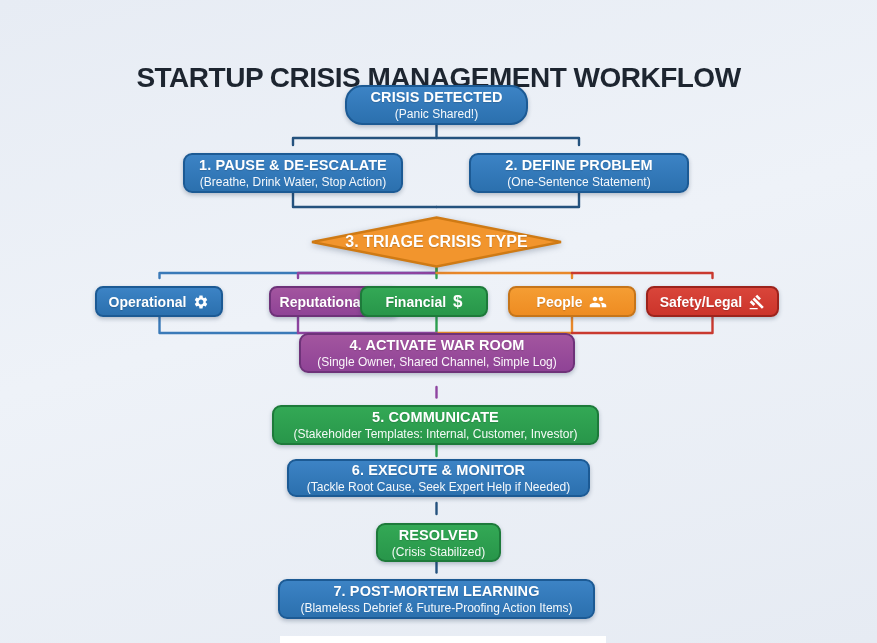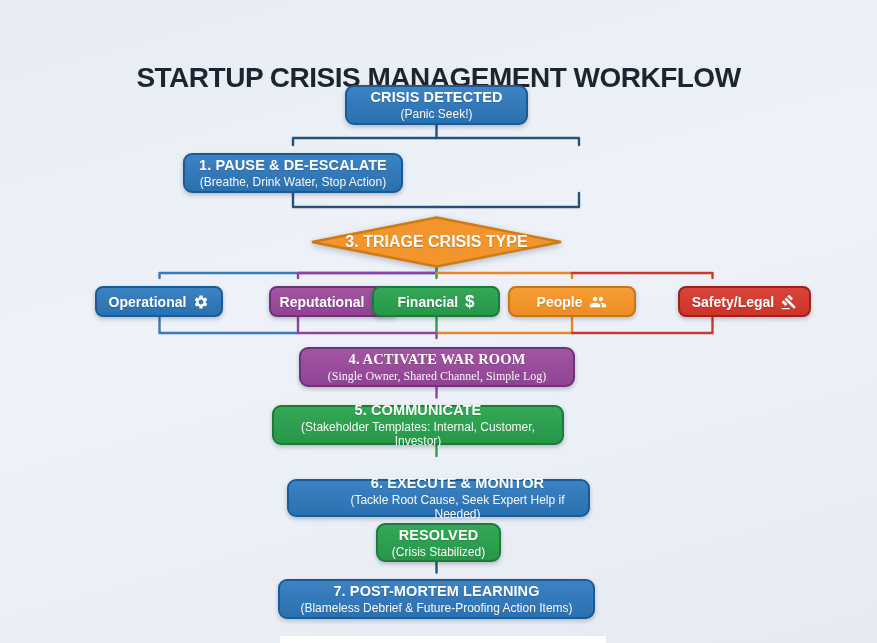--- a/index.html
+++ b/index.html
@@ -22,7 +22,7 @@
   .node-label { font-weight:bold; font-size:14.5px; line-height:17px; letter-spacing:.1px;
     text-shadow:0 1px 1px rgba(0,0,0,.15); }
   .node-sub   { font-size:12px; line-height:14px; margin-top:1px; color:rgba(255,255,255,.95); }
-  .pill  { border-radius:9px; }
+  .pill  { border-radius:17px; }
   .blue   { background:linear-gradient(180deg,#3c83c5,#2b70ae); border:2.5px solid #1c5a94; }
   .purple { background:linear-gradient(180deg,#a3559f,#8f4396); border:2.5px solid #6e3279; }
   .green  { background:linear-gradient(180deg,#33a855,#28964a); border:2.5px solid #1d7a3a; }

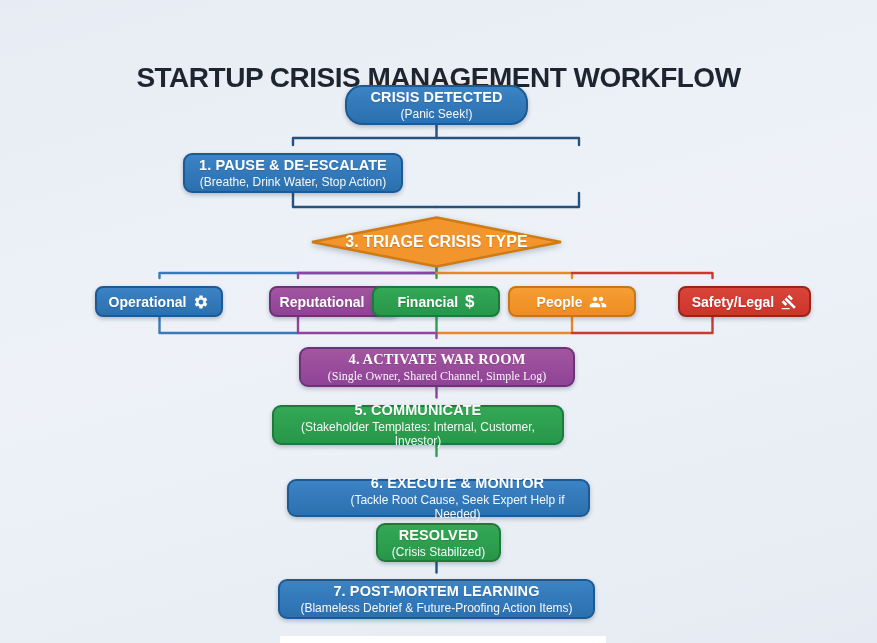--- a/index.html
+++ b/index.html
@@ -116,7 +116,7 @@
 
   <div class="node blue pill" style="left:345px;top:85px;width:183px;height:40px;">
     <div class="node-label">CRISIS DETECTED</div>
-    <div class="node-sub">(Panic Seek!)</div>
+    <div class="node-sub">(Panic Shared!)</div>
   </div>
 
   <div class="node blue" style="left:183px;top:153px;width:220px;height:40px;">

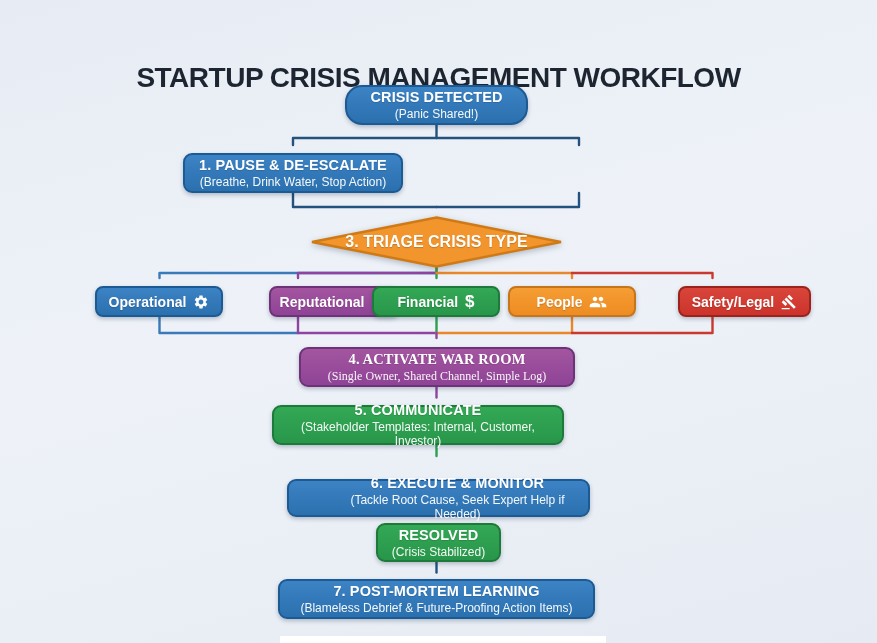--- a/index.html
+++ b/index.html
@@ -124,6 +124,10 @@
     <div class="node-sub">(Breathe, Drink Water, Stop Action)</div>
   </div>
 
+  <div class="node blue" style="left:469px;top:153px;width:220px;height:40px;">
+    <div class="node-label">2. DEFINE PROBLEM</div>
+    <div class="node-sub">(One-Sentence Statement)</div>
+  </div>
 
   <div class="diamond" style="left:310px;top:216px;width:253px;height:52px;">
     <svg width="253" height="52" viewBox="0 0 253 52">

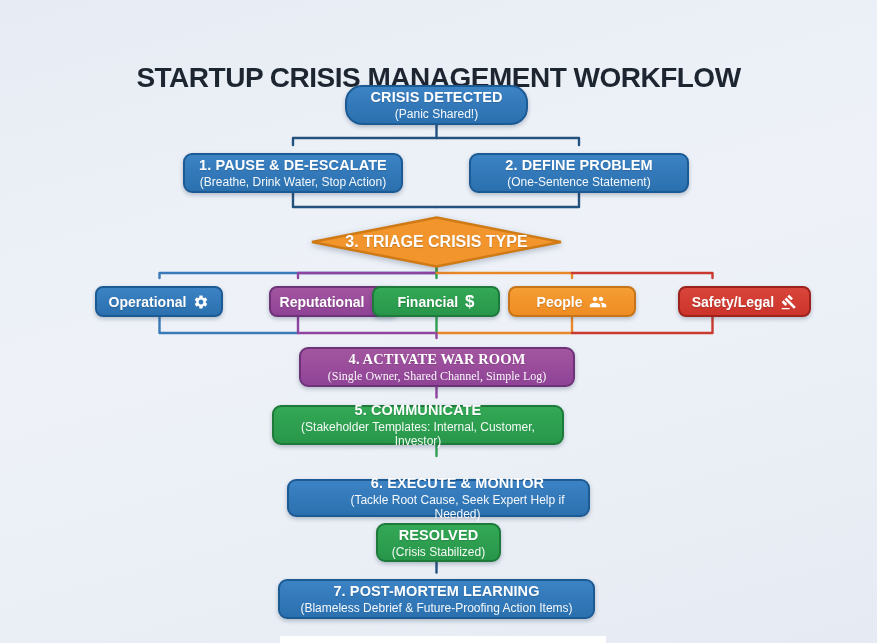--- a/index.html
+++ b/index.html
@@ -157,7 +157,7 @@
     </span>
   </div>
 
-  <div class="node cat green" style="left:372px;top:286px;width:128px;height:31px;">
+  <div class="node cat green" style="left:360px;top:286px;width:128px;height:31px;">
     <span class="cat-label">Financial</span>
     <span class="dollar-glyph">$</span>
   </div>

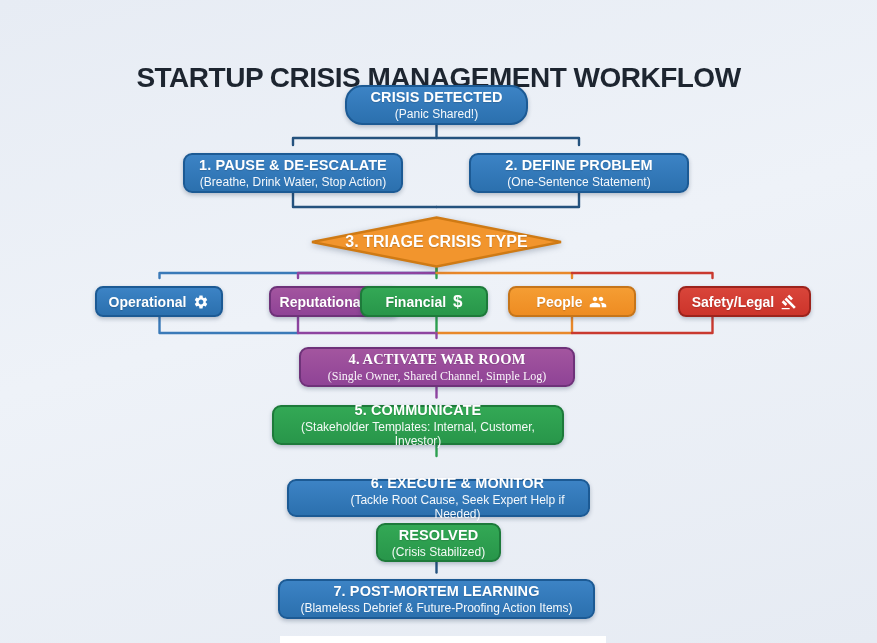--- a/index.html
+++ b/index.html
@@ -27,7 +27,7 @@
   .purple { background:linear-gradient(180deg,#a3559f,#8f4396); border:2.5px solid #6e3279; }
   .green  { background:linear-gradient(180deg,#33a855,#28964a); border:2.5px solid #1d7a3a; }
   .orange { background:linear-gradient(180deg,#f59d33,#ee8c22); border:2.5px solid #c6751a; }
-  .red    { background:linear-gradient(180deg,#d9453a,#cc342b); border:2.5px solid #9c231c;margin-left:32px; }
+  .red    { background:linear-gradient(180deg,#d9453a,#cc342b); border:2.5px solid #9c231c; }
   .cat {
     flex-direction:row; gap:7px; border-radius:8px;
     font-weight:bold; font-size:14px; padding:0 8px;

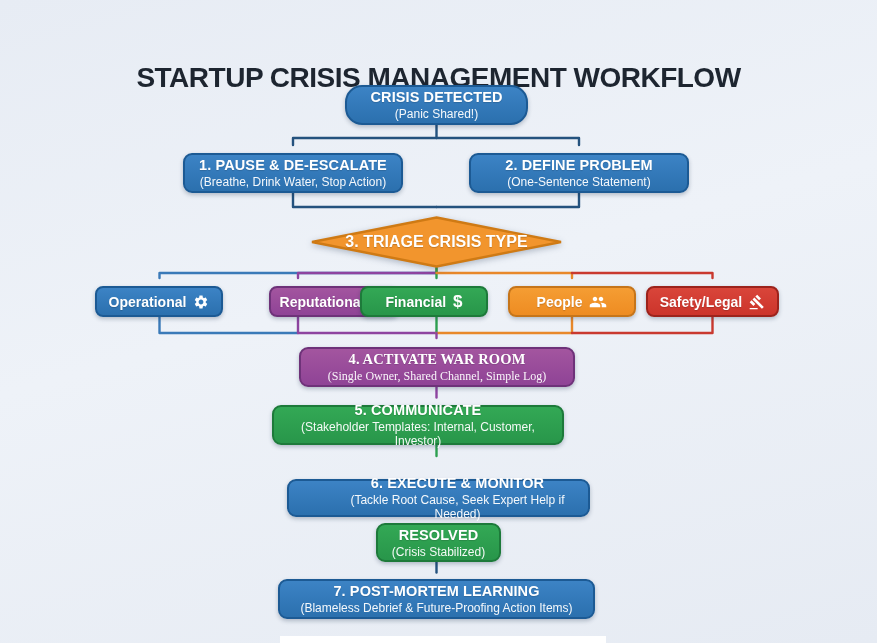--- a/index.html
+++ b/index.html
@@ -180,7 +180,7 @@
     </span>
   </div>
 
-  <div class="node purple" style="left:299px;top:347px;width:276px;height:40px;font-family:Liberation Serif, serif;">
+  <div class="node purple" style="left:299px;top:333px;width:276px;height:40px;">
     <div class="node-label">4. ACTIVATE WAR ROOM</div>
     <div class="node-sub">(Single Owner, Shared Channel, Simple Log)</div>
   </div>

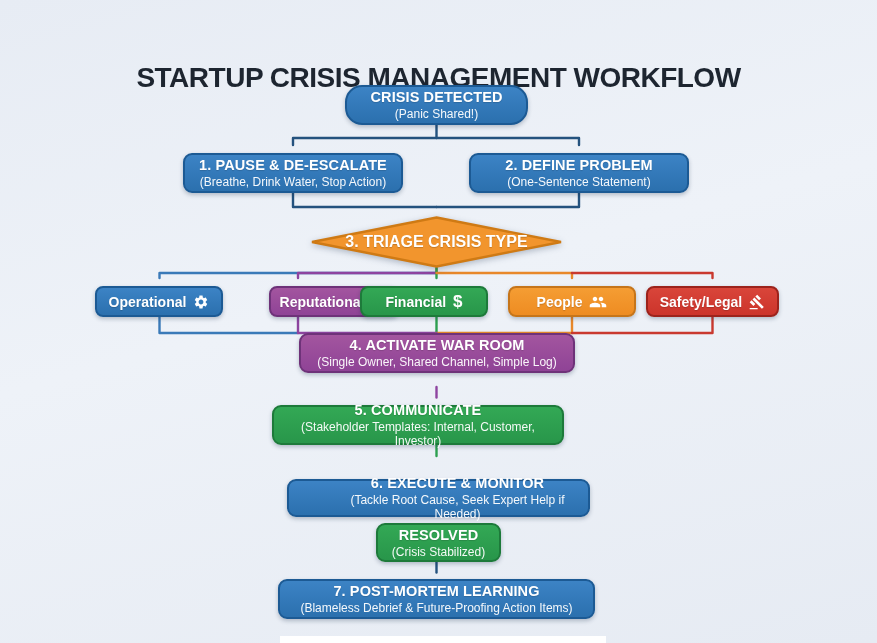--- a/index.html
+++ b/index.html
@@ -185,7 +185,7 @@
     <div class="node-sub">(Single Owner, Shared Channel, Simple Log)</div>
   </div>
 
-  <div class="node green" style="left:272px;top:405px;width:292px;height:40px;">
+  <div class="node green" style="left:272px;top:405px;width:327px;height:40px;">
     <div class="node-label">5. COMMUNICATE</div>
     <div class="node-sub">(Stakeholder Templates: Internal, Customer, Investor)</div>
   </div>

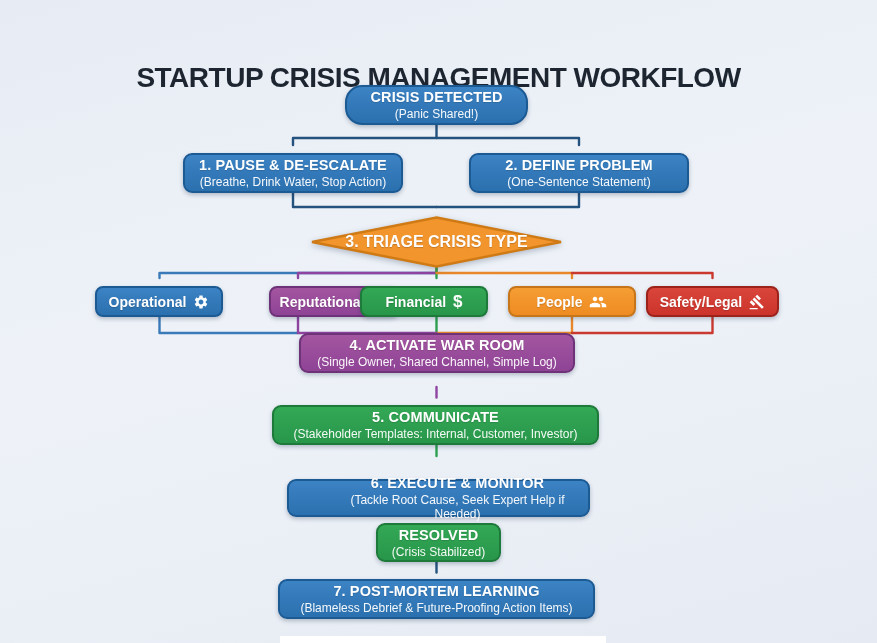--- a/index.html
+++ b/index.html
@@ -190,7 +190,7 @@
     <div class="node-sub">(Stakeholder Templates: Internal, Customer, Investor)</div>
   </div>
 
-  <div class="node blue" style="left:287px;top:479px;width:303px;height:38px;padding-left:44px;">
+  <div class="node blue" style="left:287px;top:459px;width:303px;height:38px;">
     <div class="node-label">6. EXECUTE &amp; MONITOR</div>
     <div class="node-sub">(Tackle Root Cause, Seek Expert Help if Needed)</div>
   </div>

